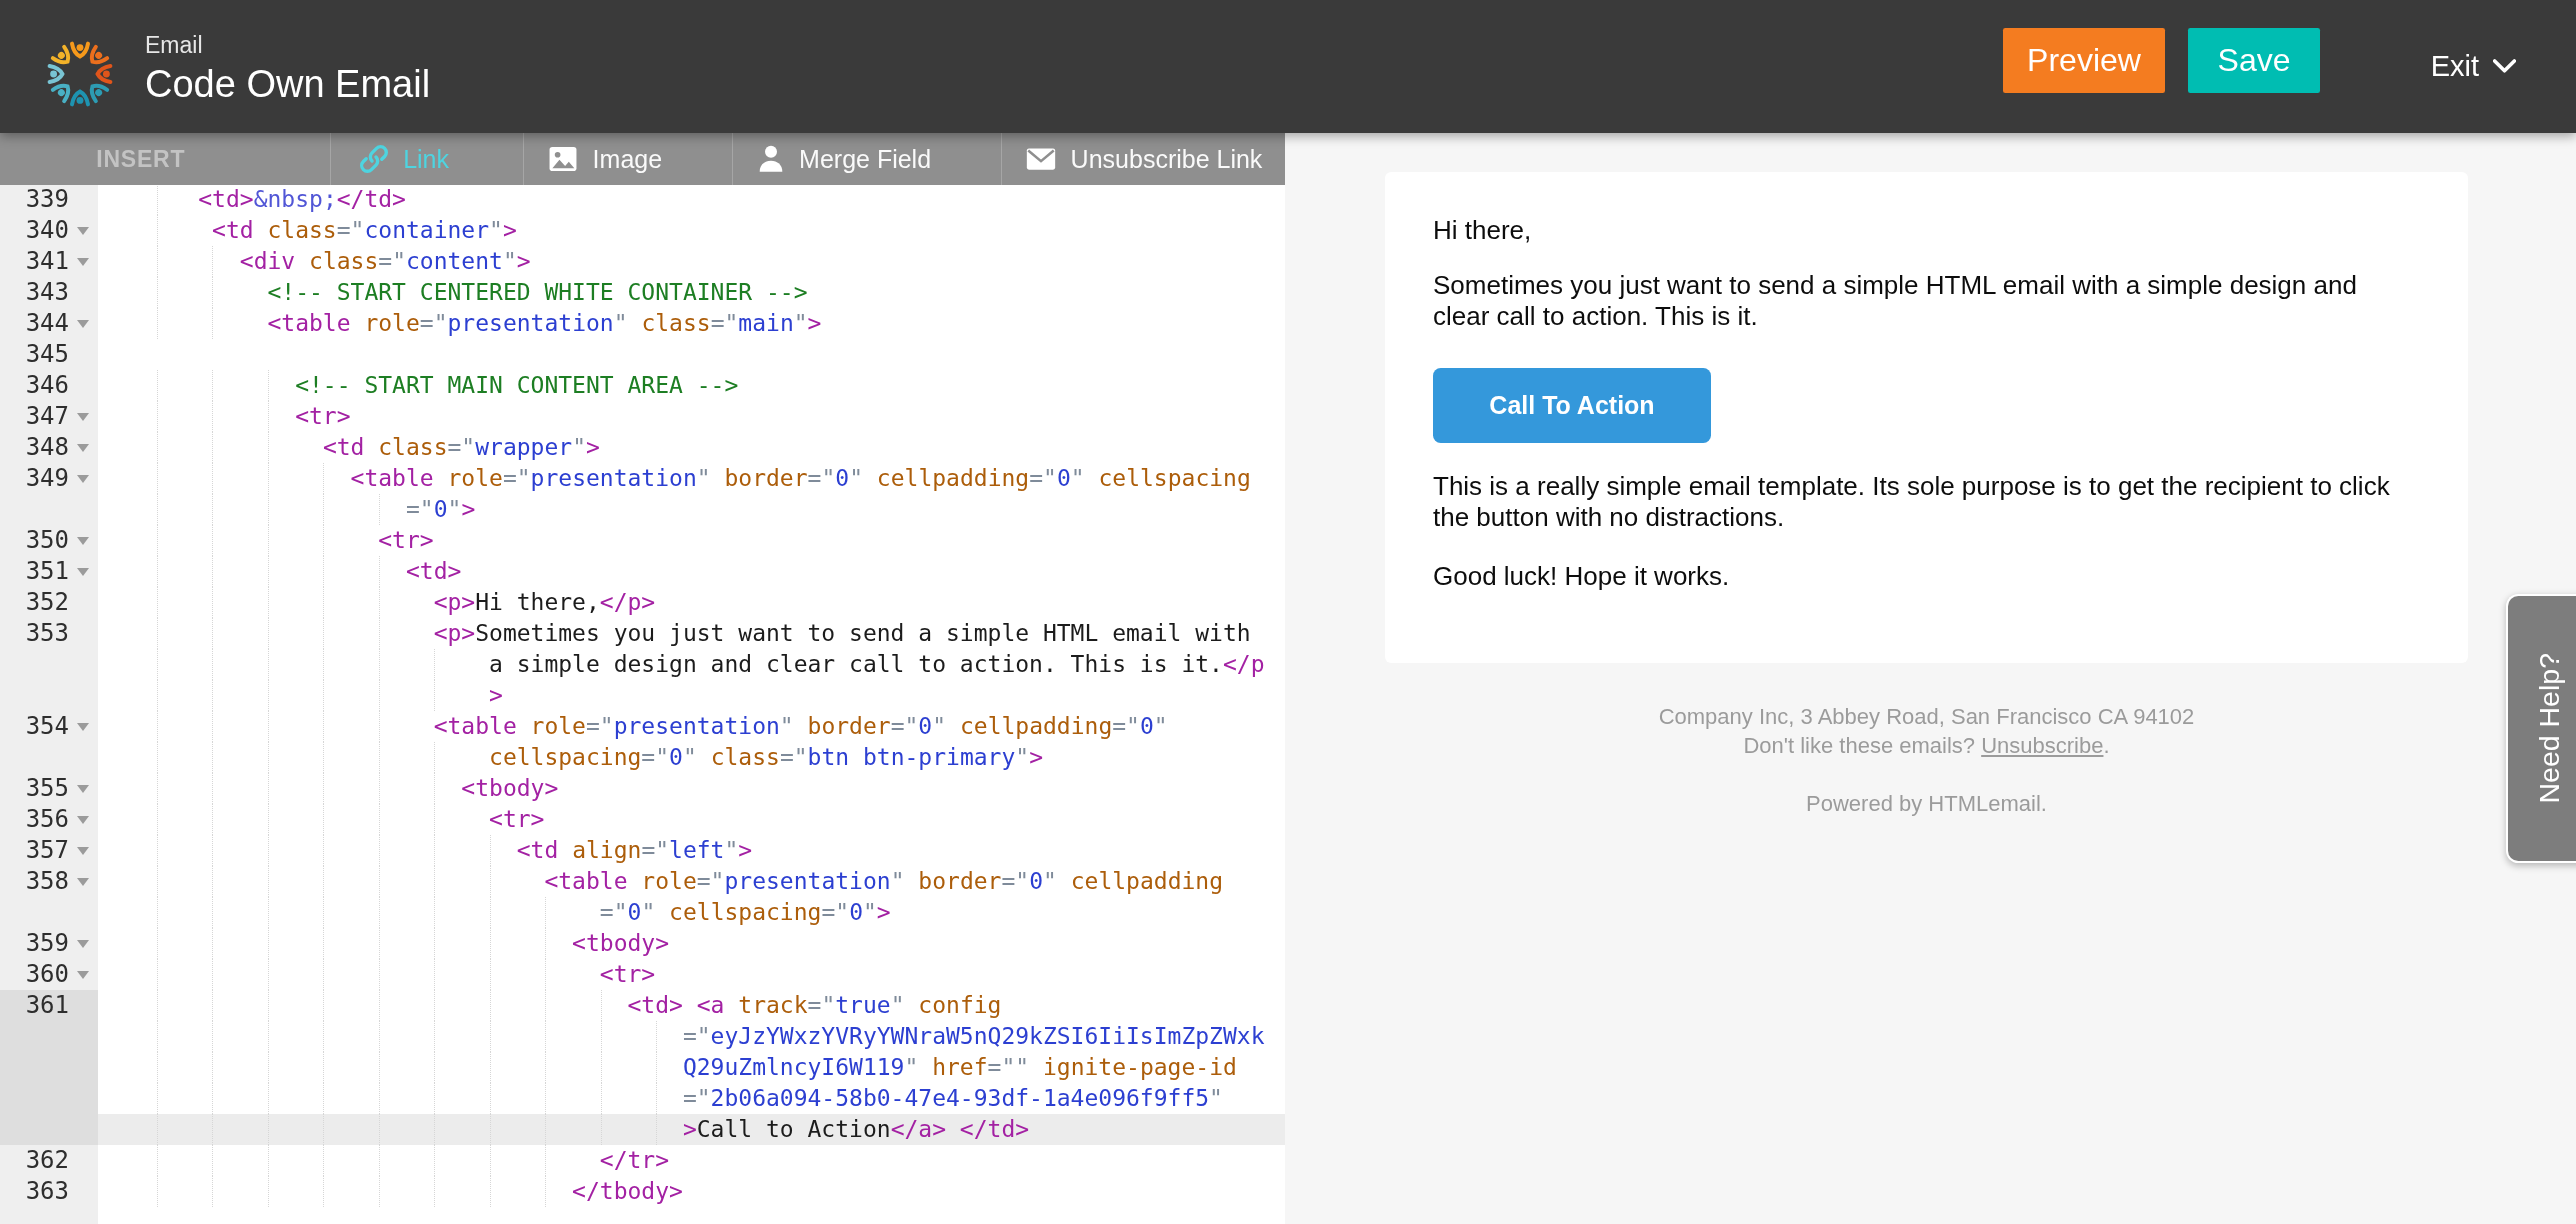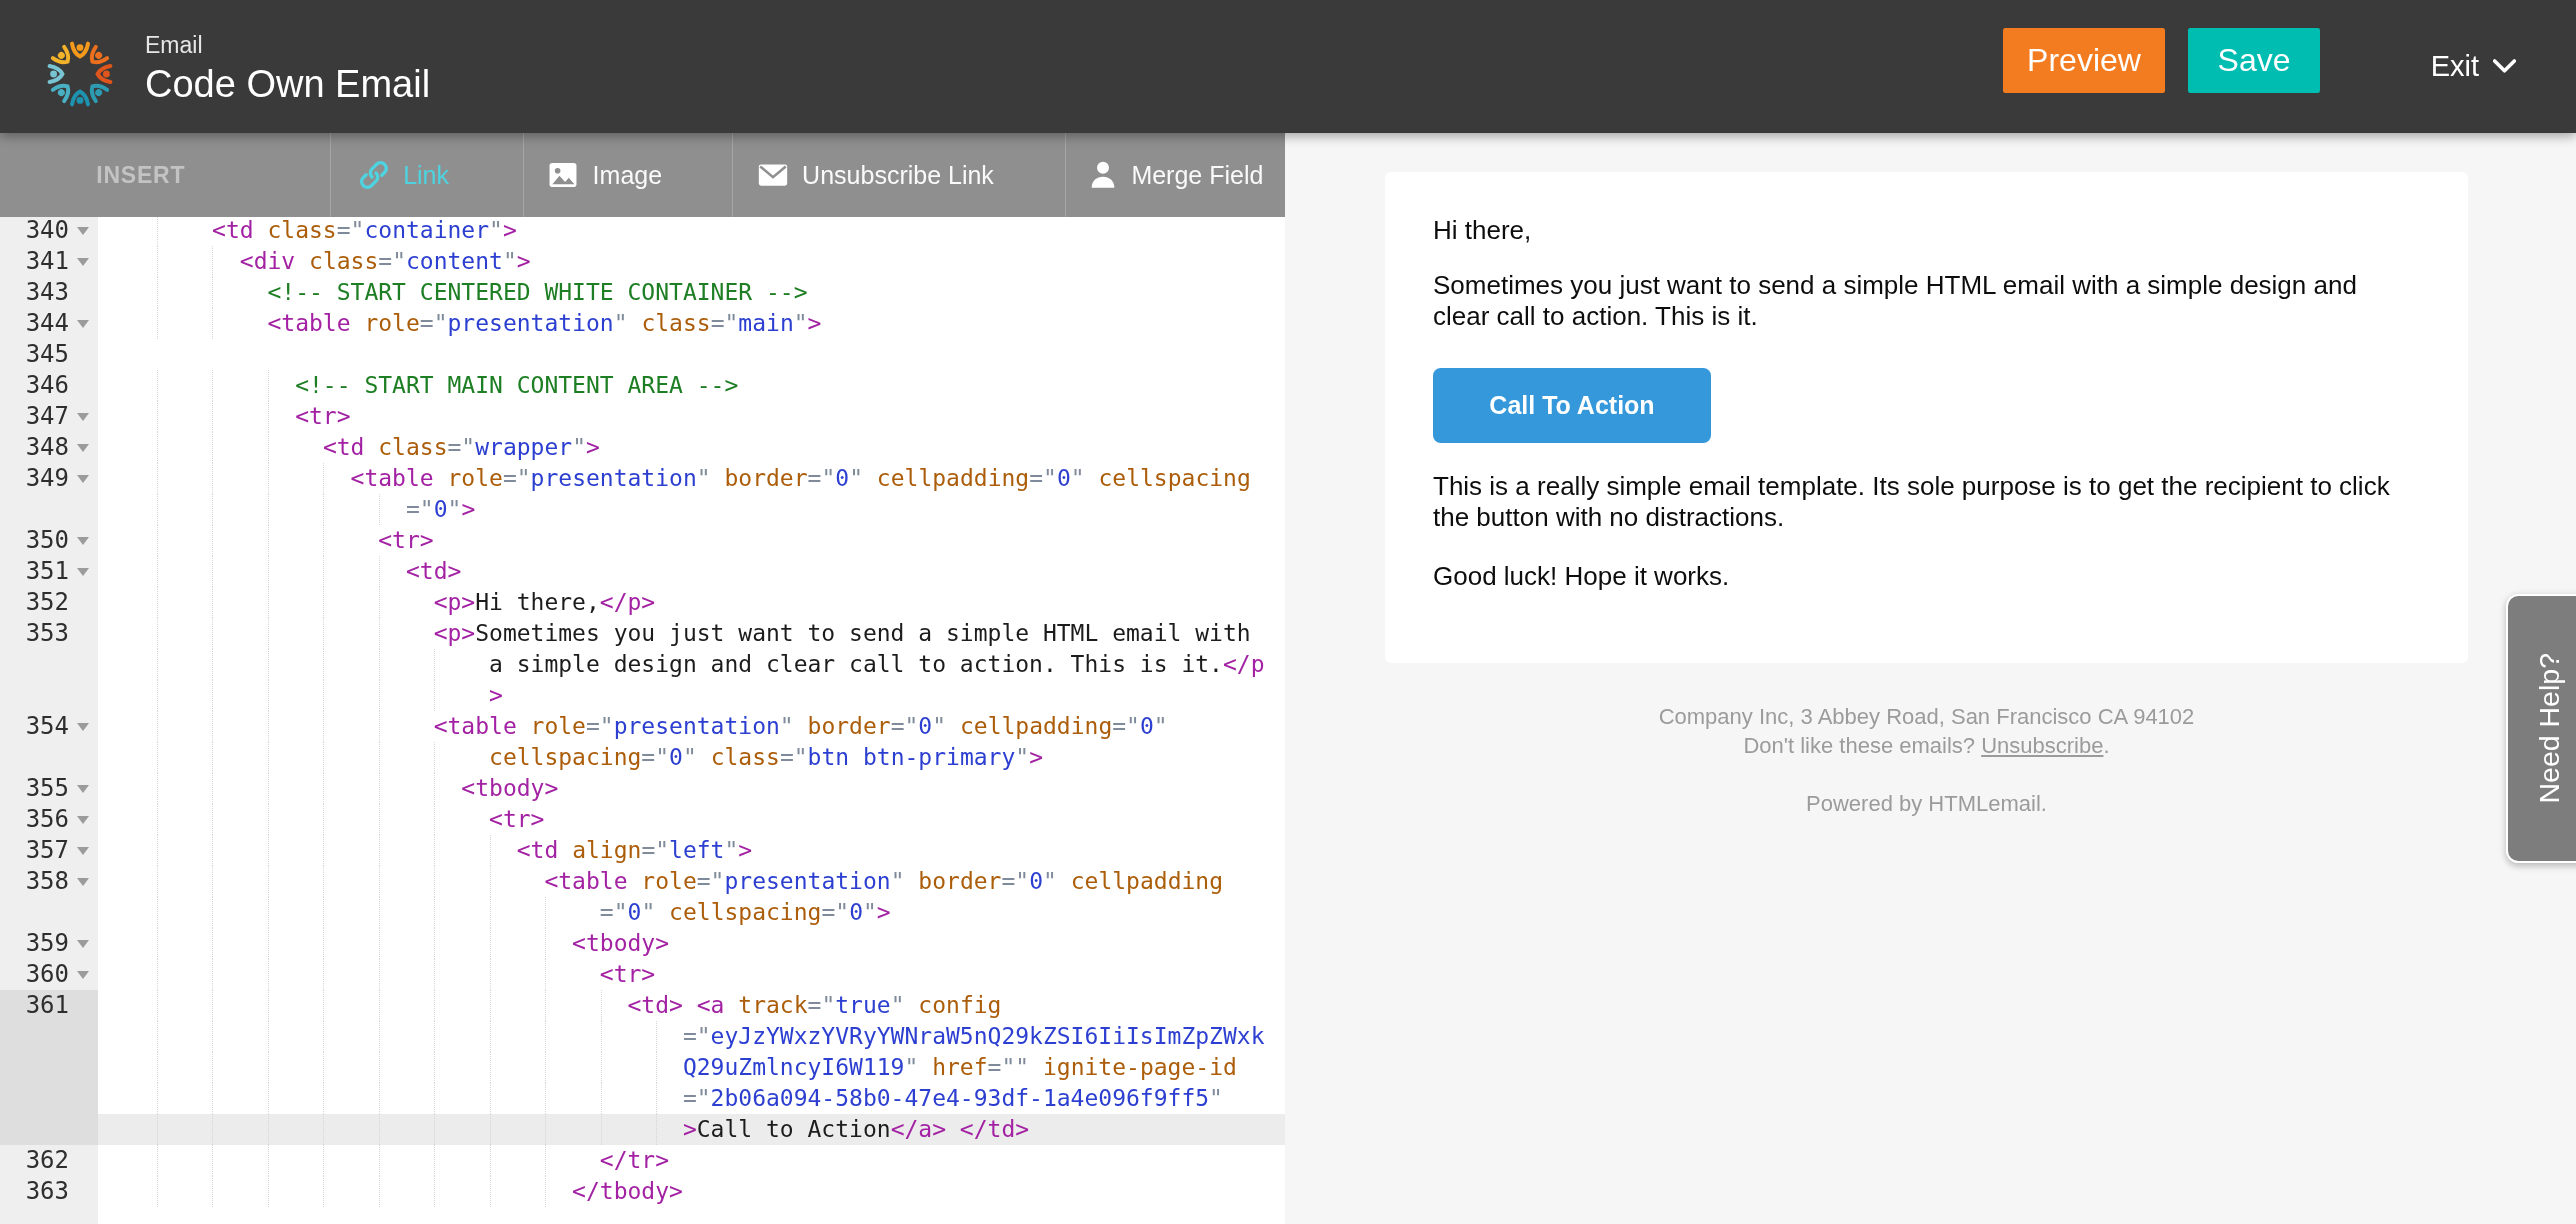--- a/index.html
+++ b/index.html
@@ -22,7 +22,7 @@
           align-items:center; gap:14px; color:#fff; font-size:29px; cursor:pointer; }
 
   
-  .toolbar { position:absolute; left:0; top:133px; width:1285px; height:84px;
+  .toolbar { position:absolute; left:0; top:133px; width:1285px; height:52px;
              background:#8f8f8f; z-index:10; display:flex; }
   .tb-sec { height:100%; display:flex; align-items:center; justify-content:center;
             gap:12.3px; color:#fafafa; font-size:25px; }

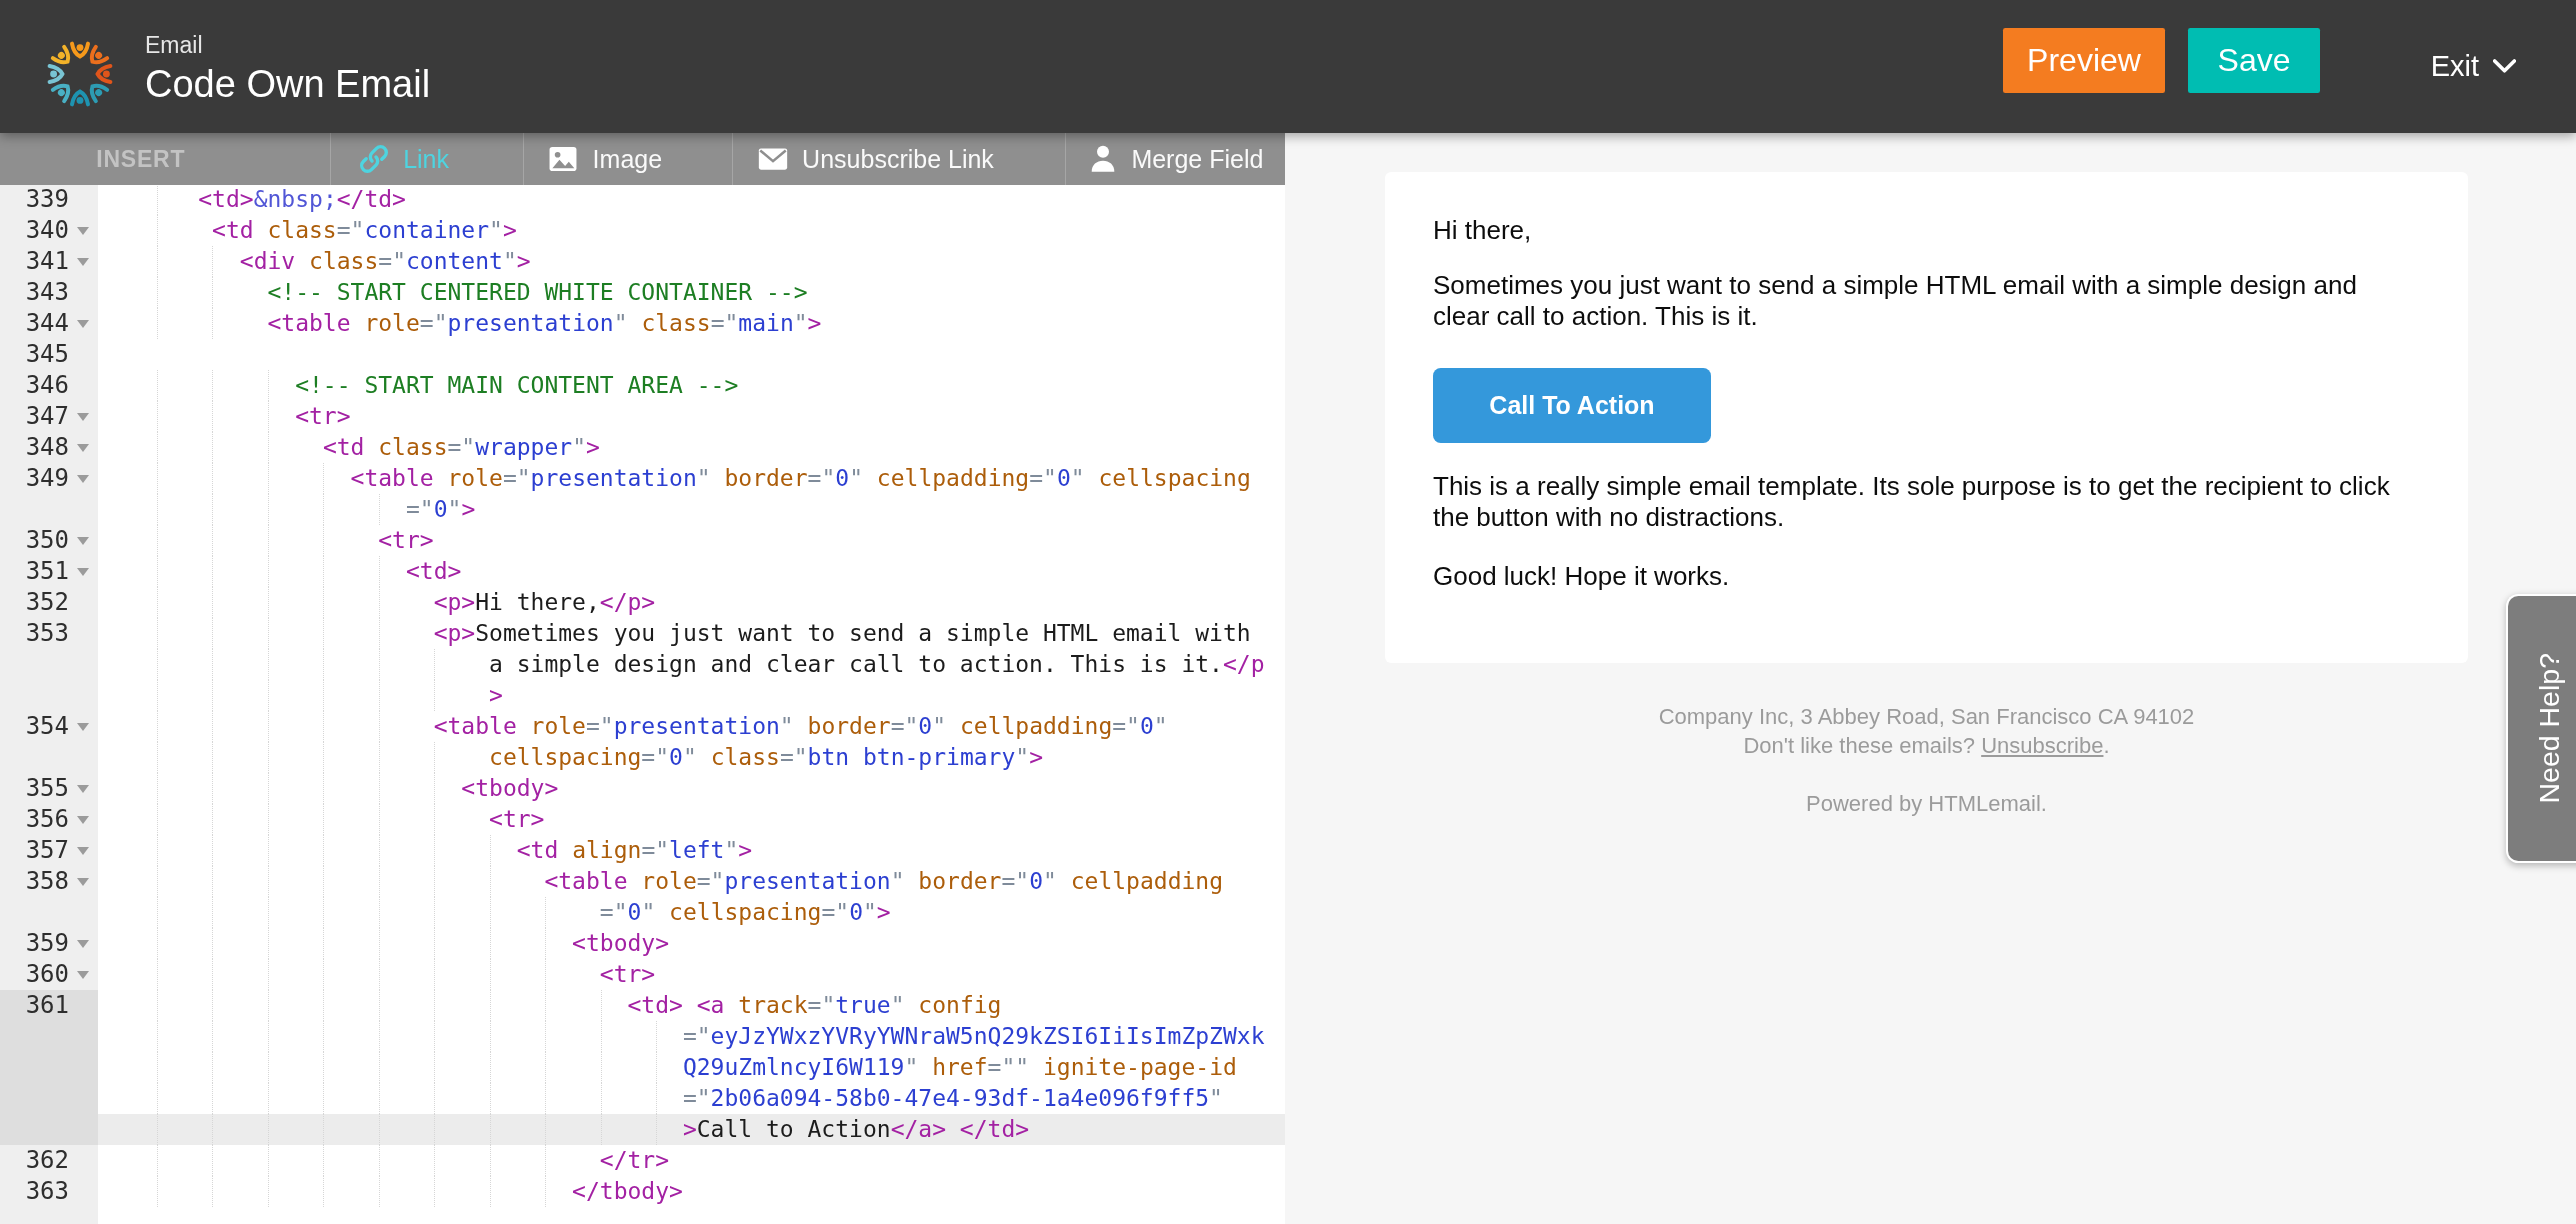--- a/index.html
+++ b/index.html
@@ -298,19 +298,19 @@
     </svg>
     <span>Image</span>
   </div>
+  <div class="tb-sec tb-merge">
+    <svg width="32" height="32" viewBox="0 0 24 24">
+      <circle cx="12" cy="6.5" r="4.5" fill="#fff"></circle>
+      <path d="M3.5 21.5c0-5.2 3.8-8.2 8.5-8.2s8.5 3 8.5 8.2z" fill="#fff"></path>
+    </svg>
+    <span>Merge Field</span>
+  </div>
   <div class="tb-sec tb-unsub">
     <svg width="34" height="34" viewBox="0 0 24 24">
       <rect x="2" y="4.5" width="20" height="15" rx="1.5" fill="#fff"></rect>
       <polyline points="3,6 12,13.5 21,6" fill="none" stroke="#8f8f8f" stroke-width="1.8"></polyline>
     </svg>
     <span>Unsubscribe Link</span>
-  </div>
-  <div class="tb-sec tb-merge">
-    <svg width="32" height="32" viewBox="0 0 24 24">
-      <circle cx="12" cy="6.5" r="4.5" fill="#fff"></circle>
-      <path d="M3.5 21.5c0-5.2 3.8-8.2 8.5-8.2s8.5 3 8.5 8.2z" fill="#fff"></path>
-    </svg>
-    <span>Merge Field</span>
   </div>
 </div>
 

